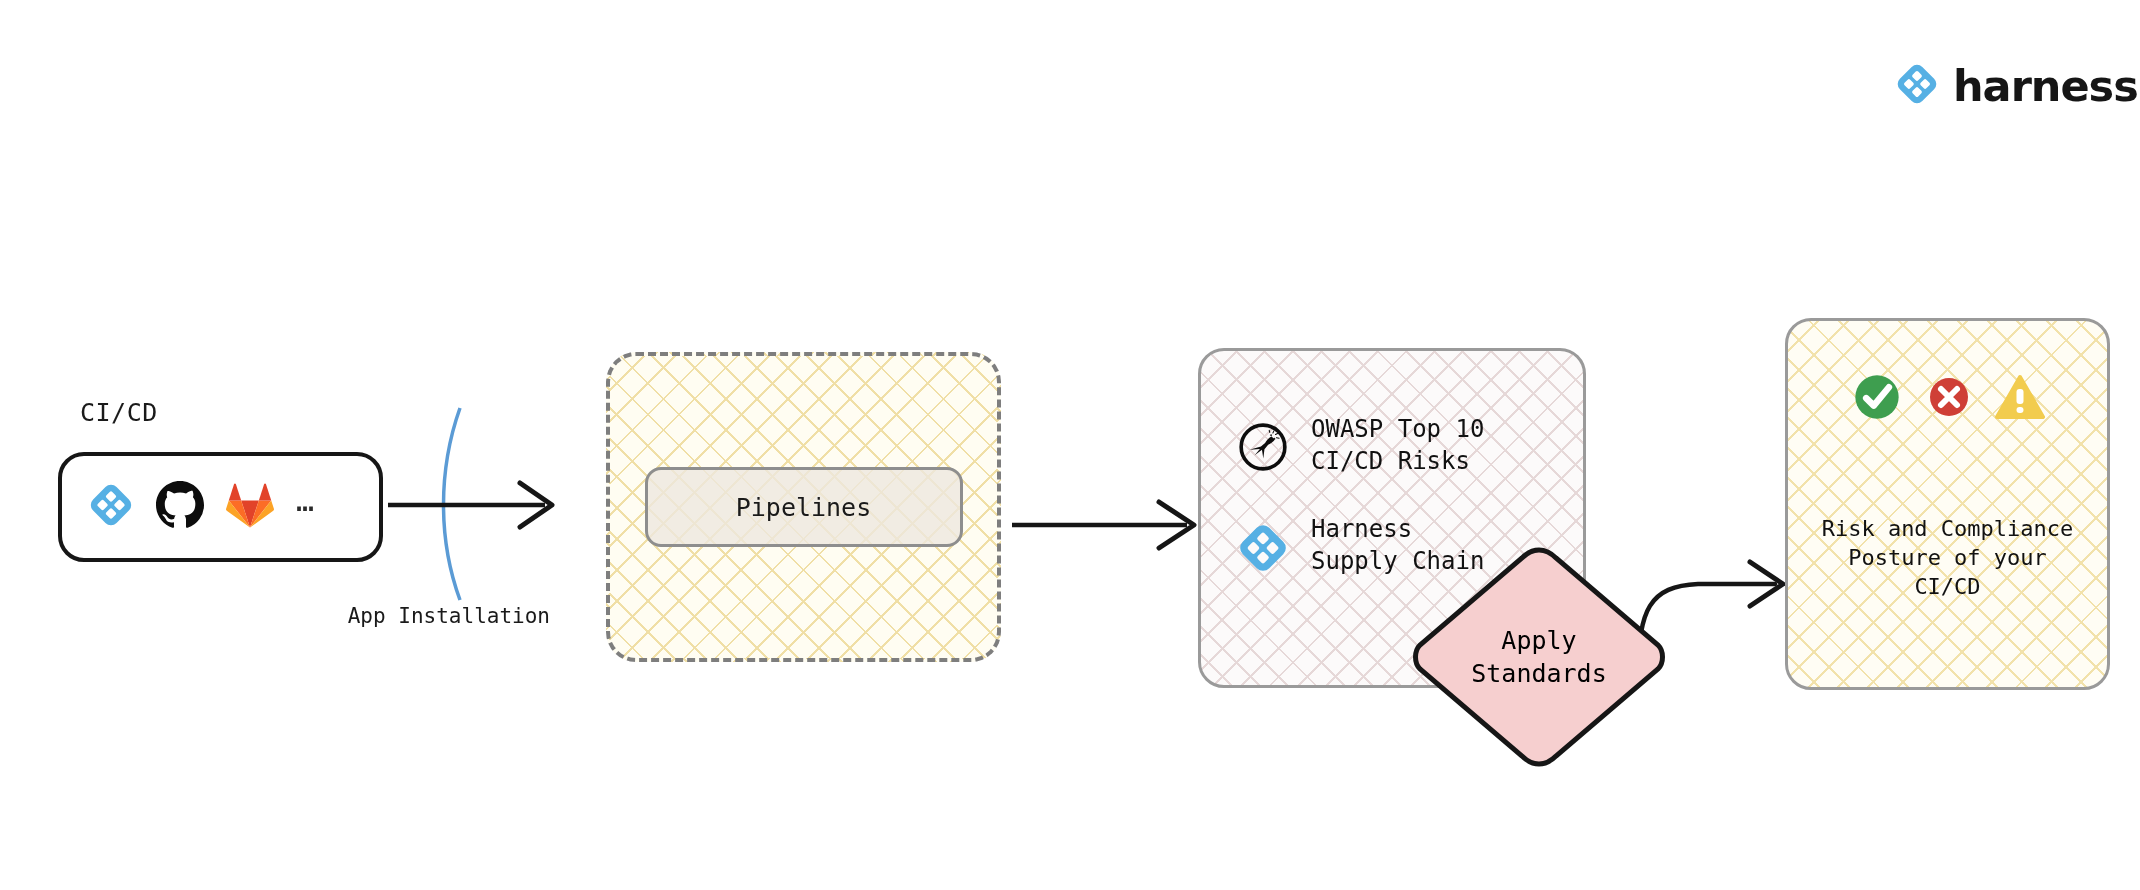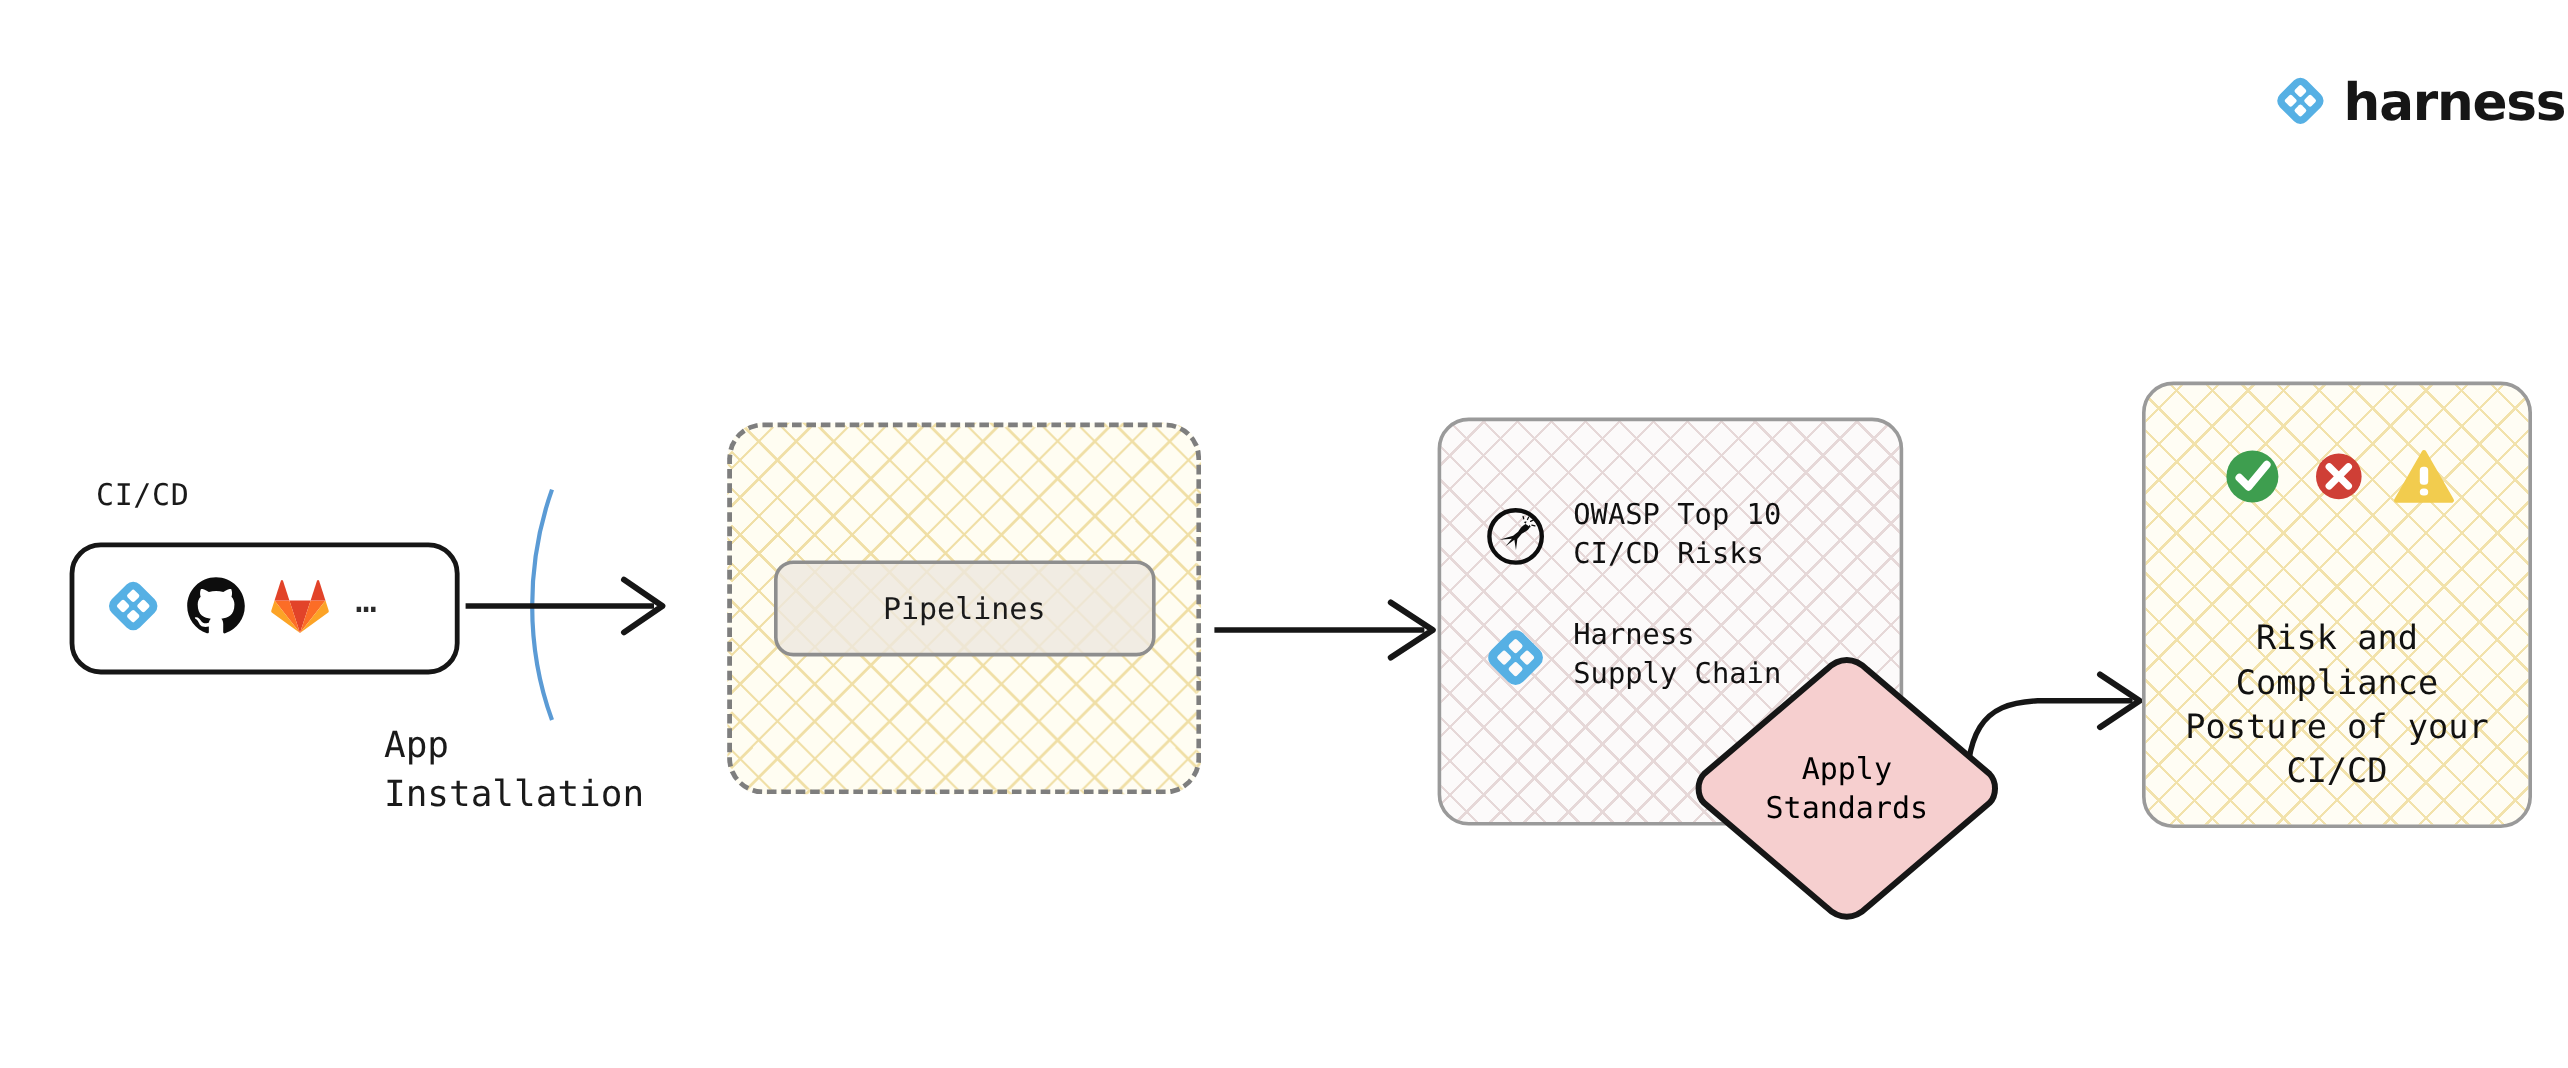--- a/index.html
+++ b/index.html
@@ -79,7 +79,7 @@
   .status-row{position:absolute;left:0;right:0;top:50px;display:flex;justify-content:center;align-items:center;gap:22px;}
   .outcome-text{
     position:absolute;left:0;right:0;top:193px;text-align:center;
-    font-size:28px;line-height:1.32;color:#111;white-space:pre-line;
+    font-size:22px;line-height:1.32;color:#111;white-space:pre-line;
   }
 
   

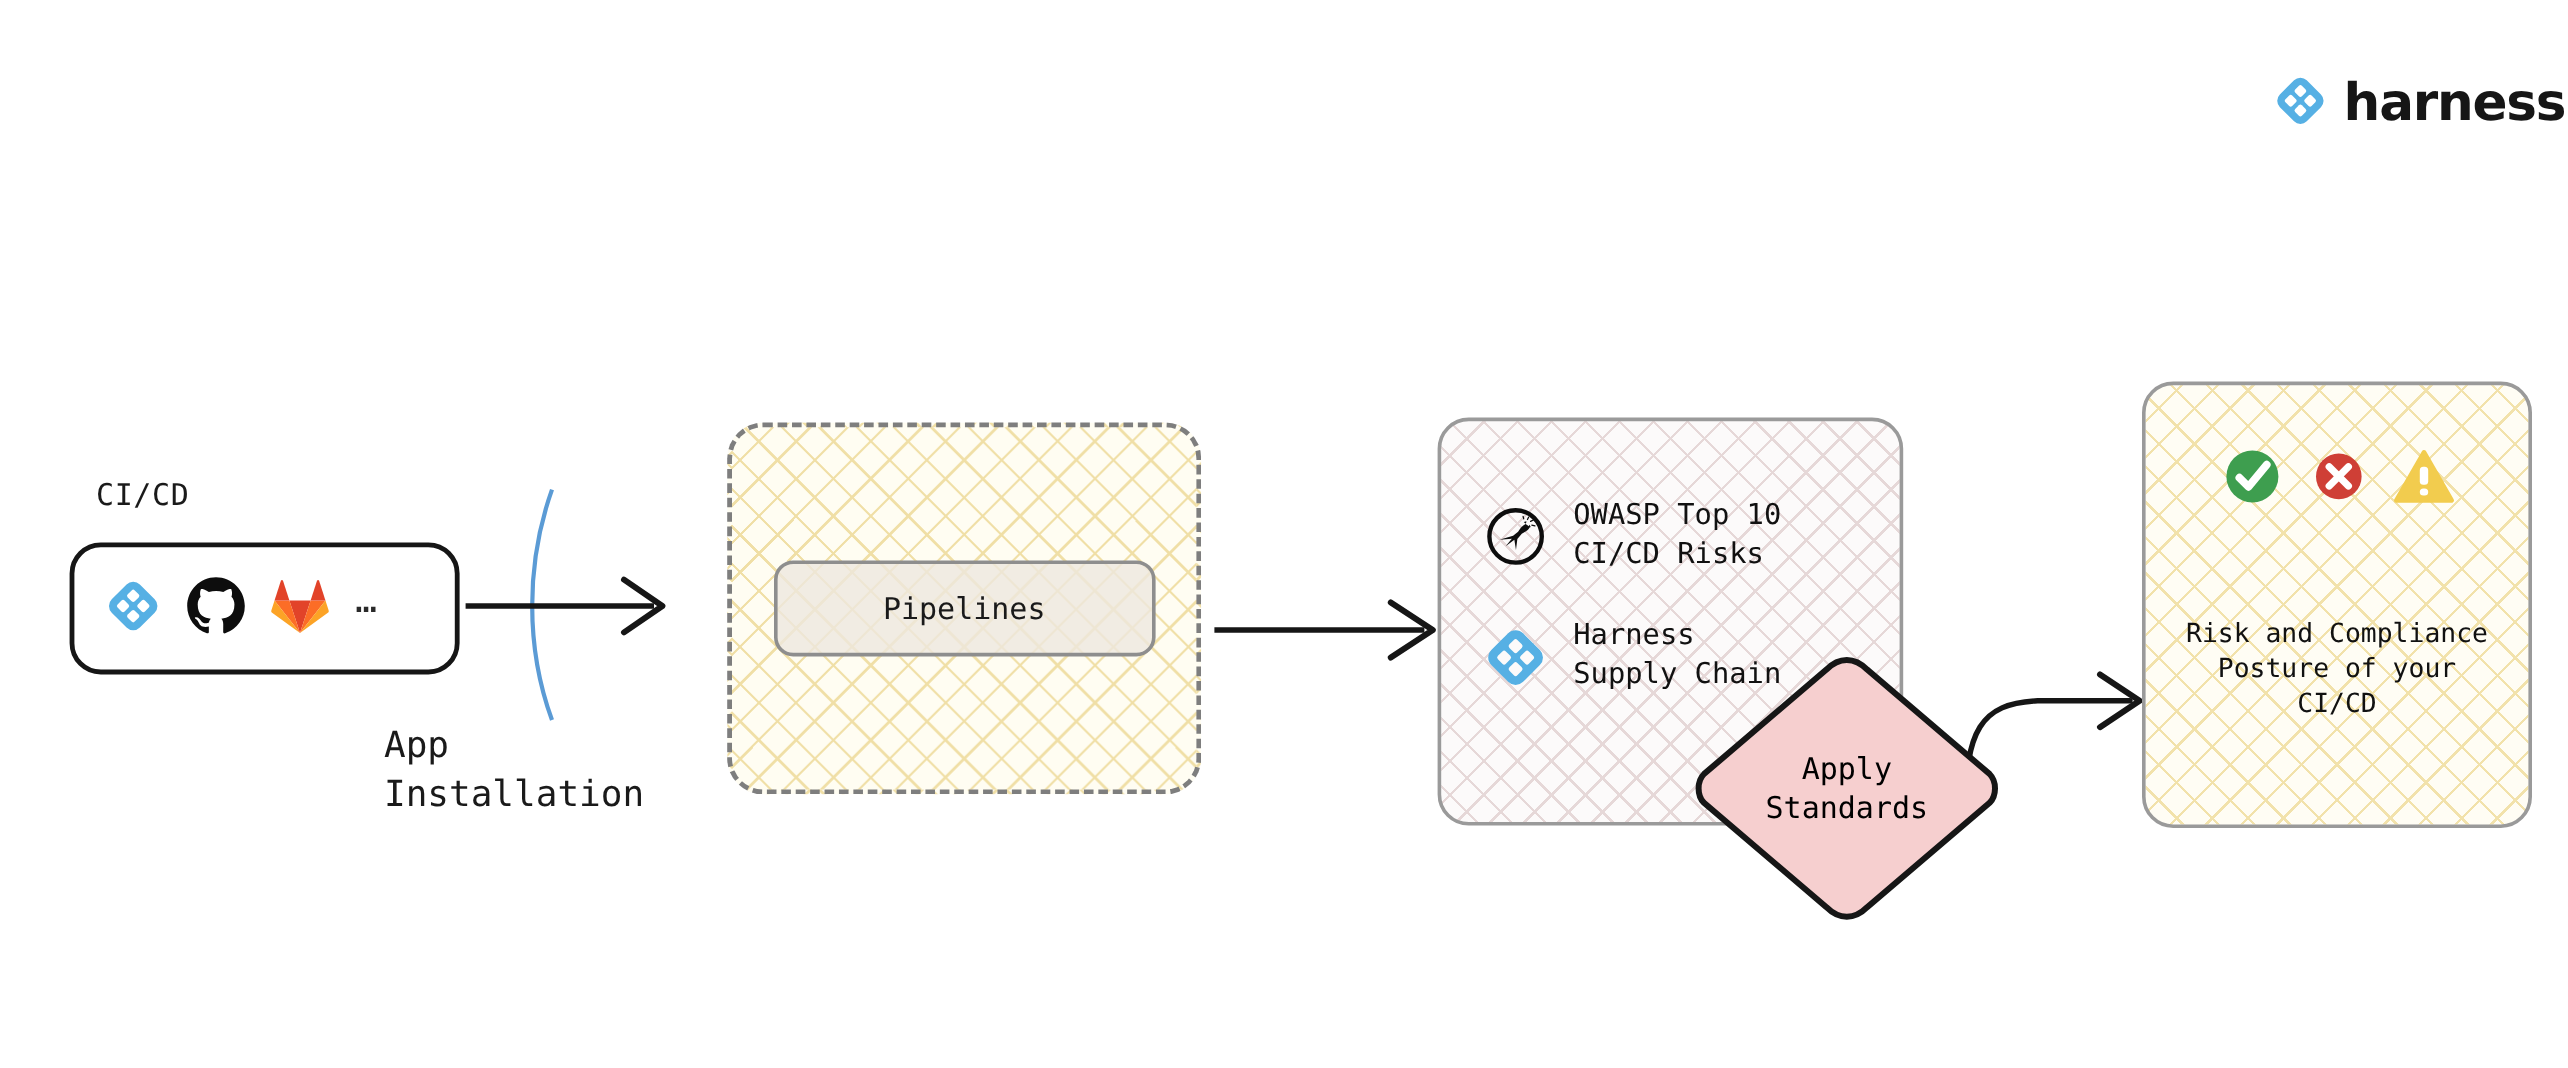--- a/index.html
+++ b/index.html
@@ -32,8 +32,8 @@
 
   
   .appinst-label{
-    position:absolute;left:320px;top:602px;width:230px;text-align:left;
-    font-size:30px;line-height:1.35;color:#1a1a1a;
+    position:absolute;left:320px;top:602px;width:230px;text-align:right;
+    font-size:21px;line-height:1.35;color:#1a1a1a;
   }
 
   

